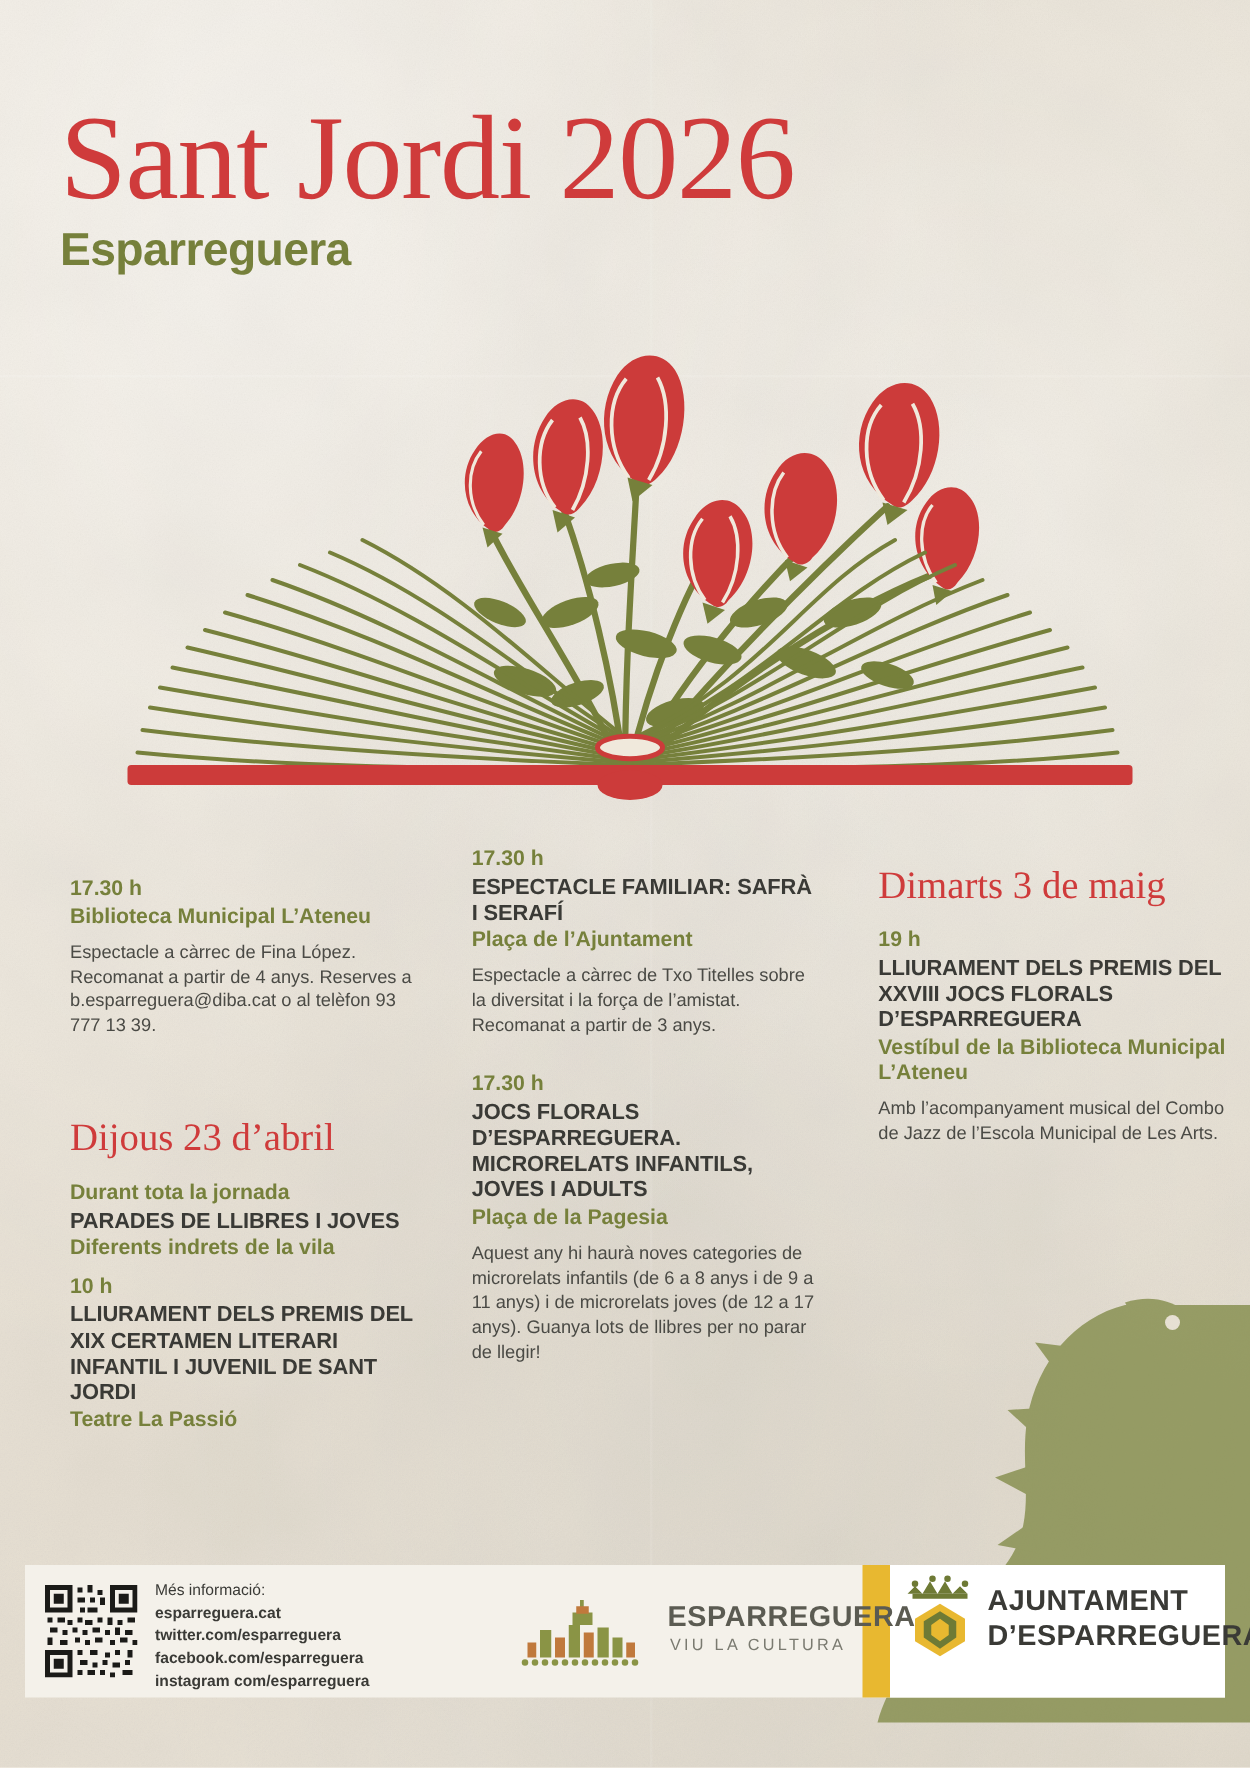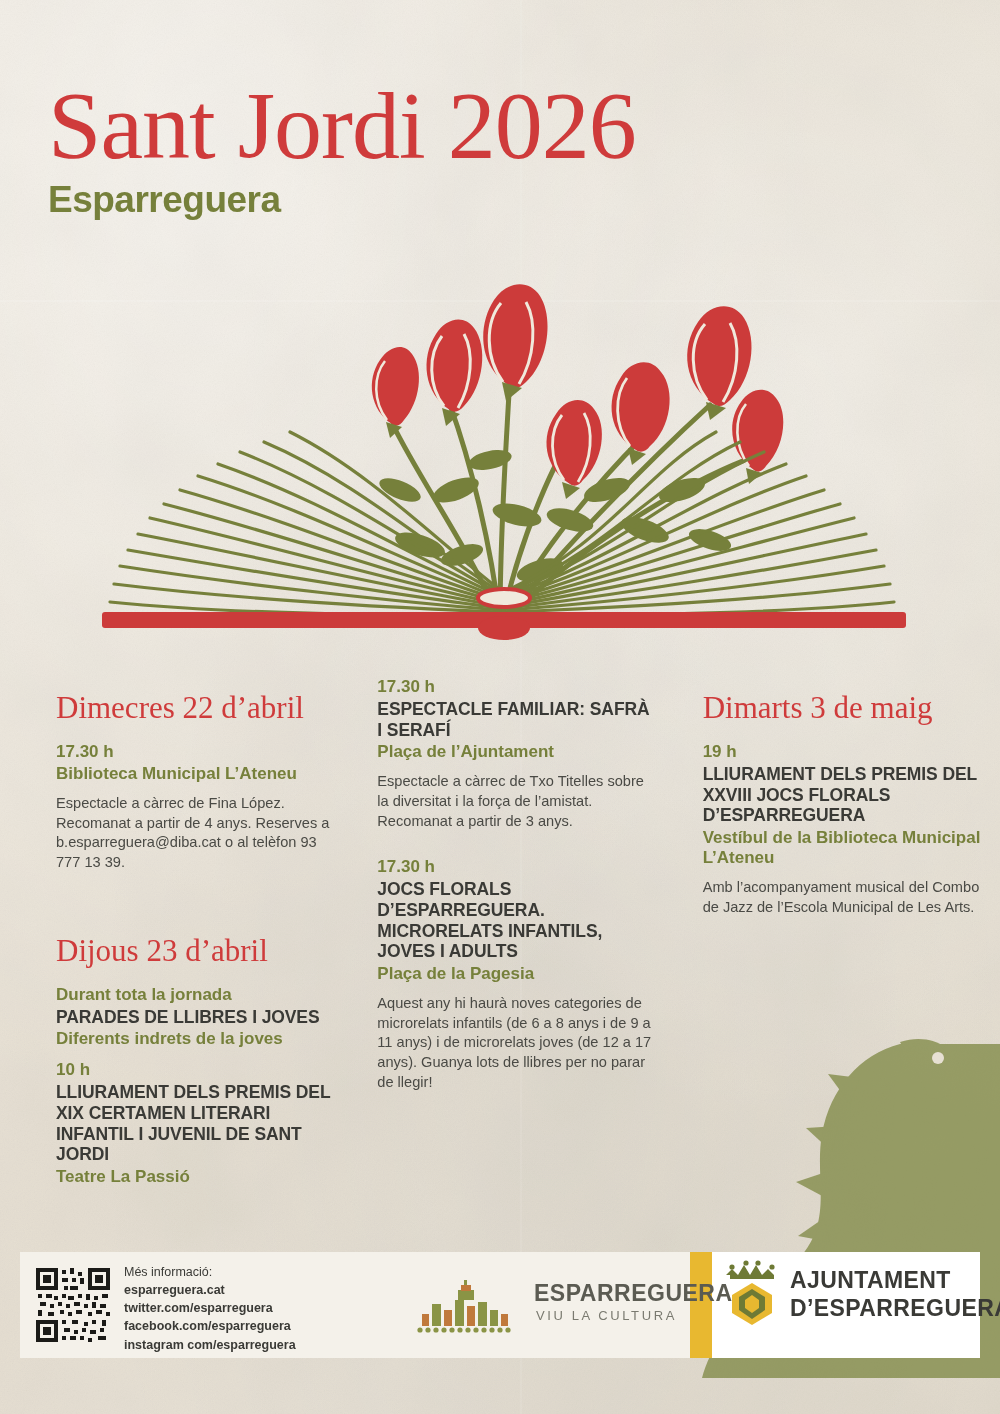--- a/index.html
+++ b/index.html
@@ -368,7 +368,6 @@
   <div class="columns">
 
     <div class="col col1">
-      <div class="daytitle">Dimecres 22 d’abril</div>
 
       <div class="block">
         <div class="time">17.30 h</div>

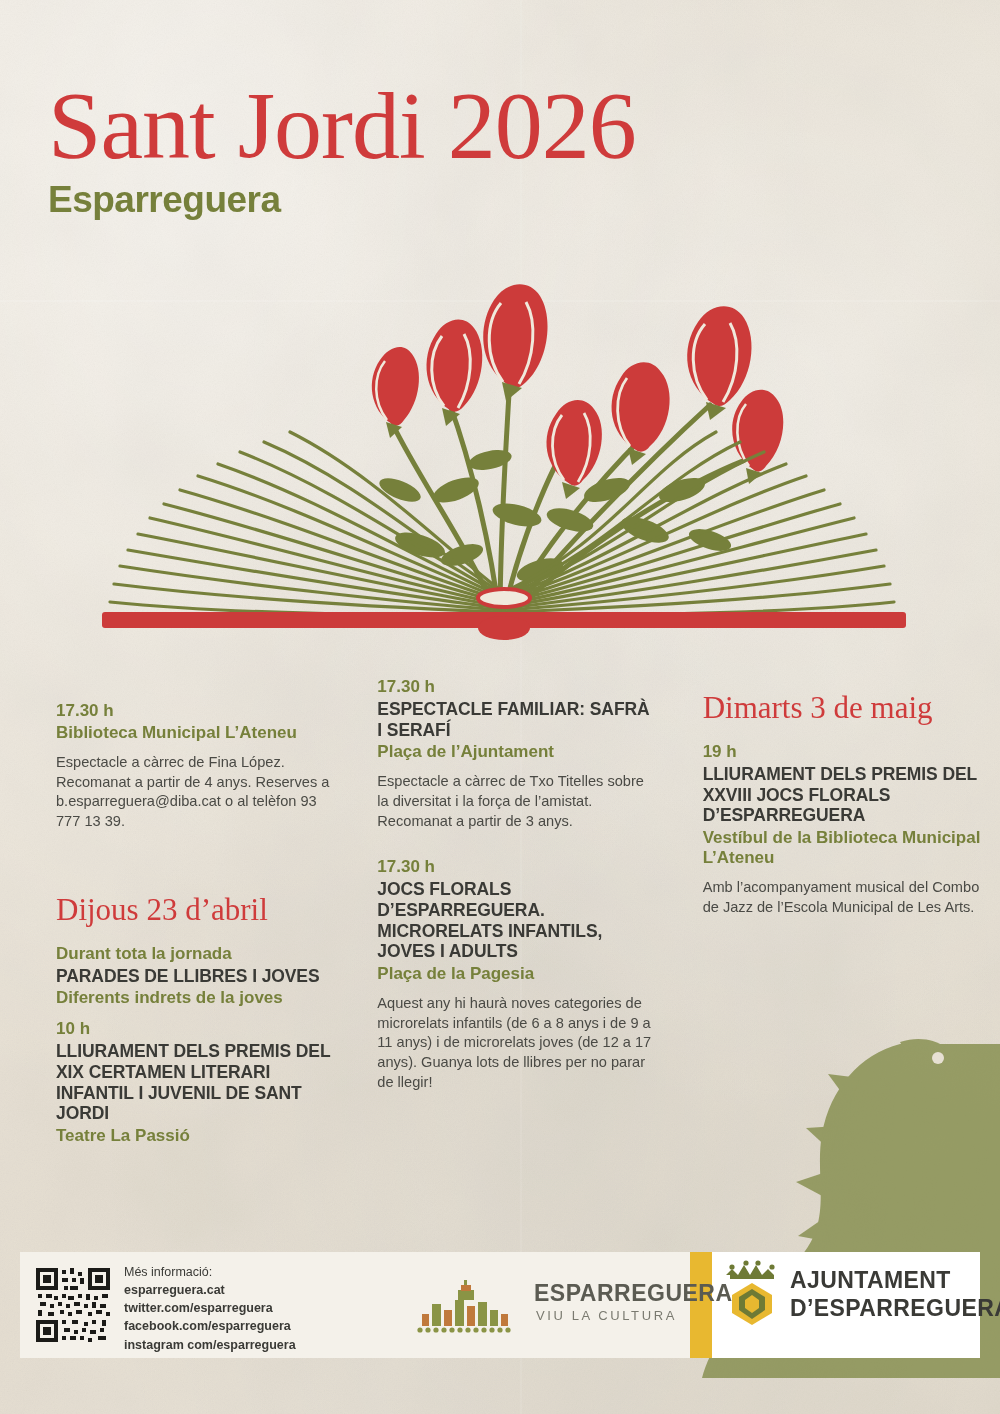--- a/index.html
+++ b/index.html
@@ -382,7 +382,7 @@
       <div class="block">
         <div class="time">Durant tota la jornada</div>
         <div class="evtitle">PARADES DE LLIBRES I JOVES</div>
-        <div class="place">Diferents indrets de la joves</div>
+        <div class="place">Diferents indrets de la vila</div>
       </div>
 
       <div class="block">

